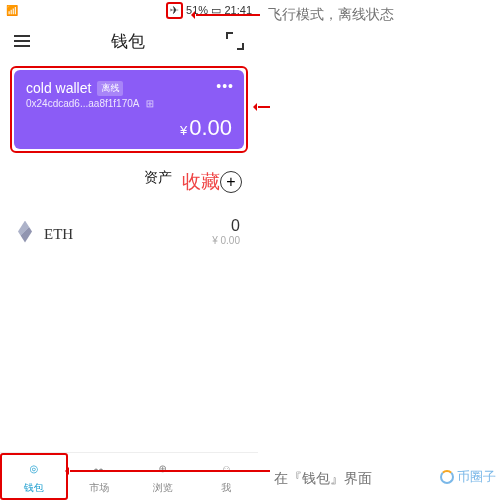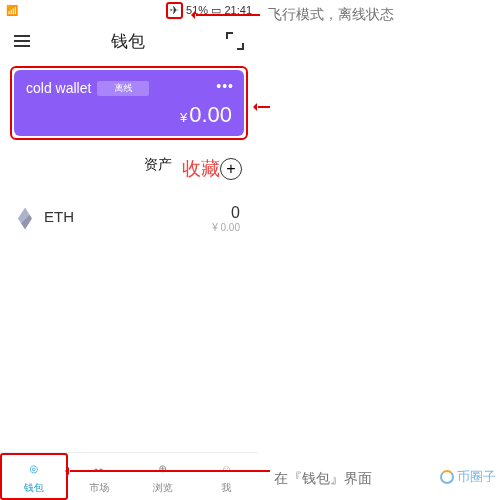--- a/index.html
+++ b/index.html
@@ -74,7 +74,7 @@
 .wallet-tag {
   background: rgba(255,255,255,0.25);
   font-size: 9px;
-  padding: 1px 17px;
+  padding: 1px 4px;
   border-radius: 2px;
 }
 .wallet-addr { font-size: 10px; opacity: 0.85; margin-top: 2px; }

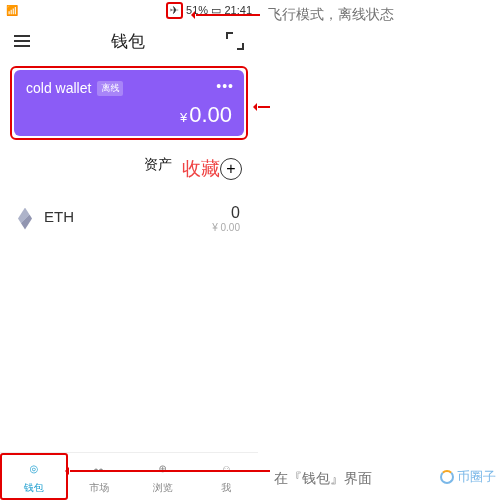--- a/index.html
+++ b/index.html
@@ -182,6 +182,10 @@
         <span class="wallet-name">cold wallet</span>
         <span class="wallet-tag">离线</span>
       </div>
+      <div class="wallet-addr">
+        <span>0x24cdcad6...aa8f1f170A</span>
+        <span style="margin-left:4px;opacity:.8;">⊞</span>
+      </div>
       <div class="wallet-more">•••</div>
       <div class="wallet-balance">
         <span class="cur">¥</span><span>0.00</span>

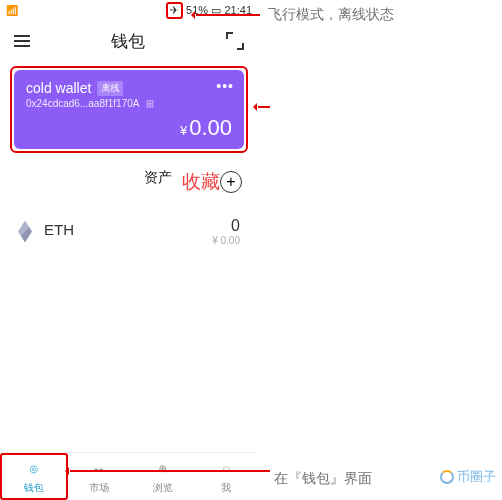--- a/index.html
+++ b/index.html
@@ -96,7 +96,7 @@
   display: flex; align-items: center; justify-content: space-between;
   padding: 14px 18px;
 }
-.asset-left { display: flex; align-items: flex-start; gap: 12px; }
+.asset-left { display: flex; align-items: flex-end; gap: 12px; font-family: Liberation Serif, serif; }
 .eth-icon {
   width: 14px; height: 22px;
   background: linear-gradient(135deg, #8a92b2 50%, #62688f 50%);

